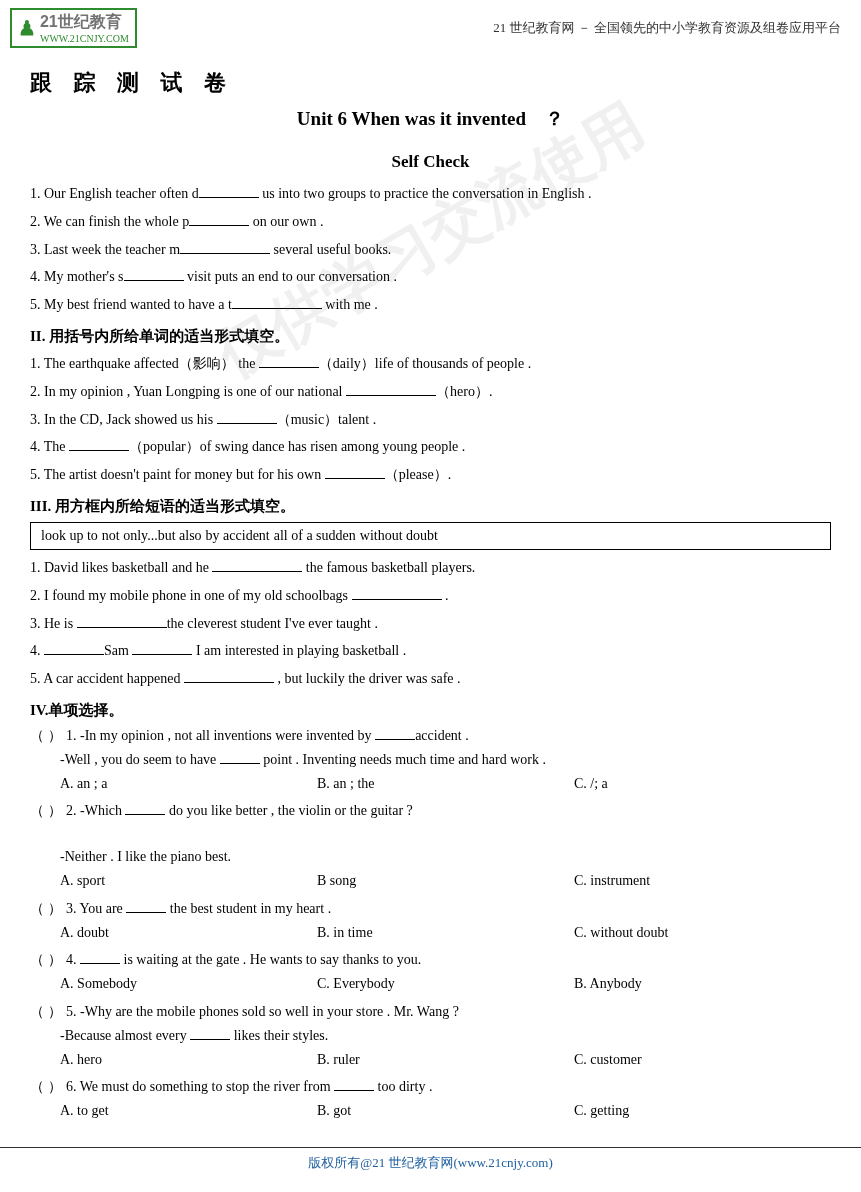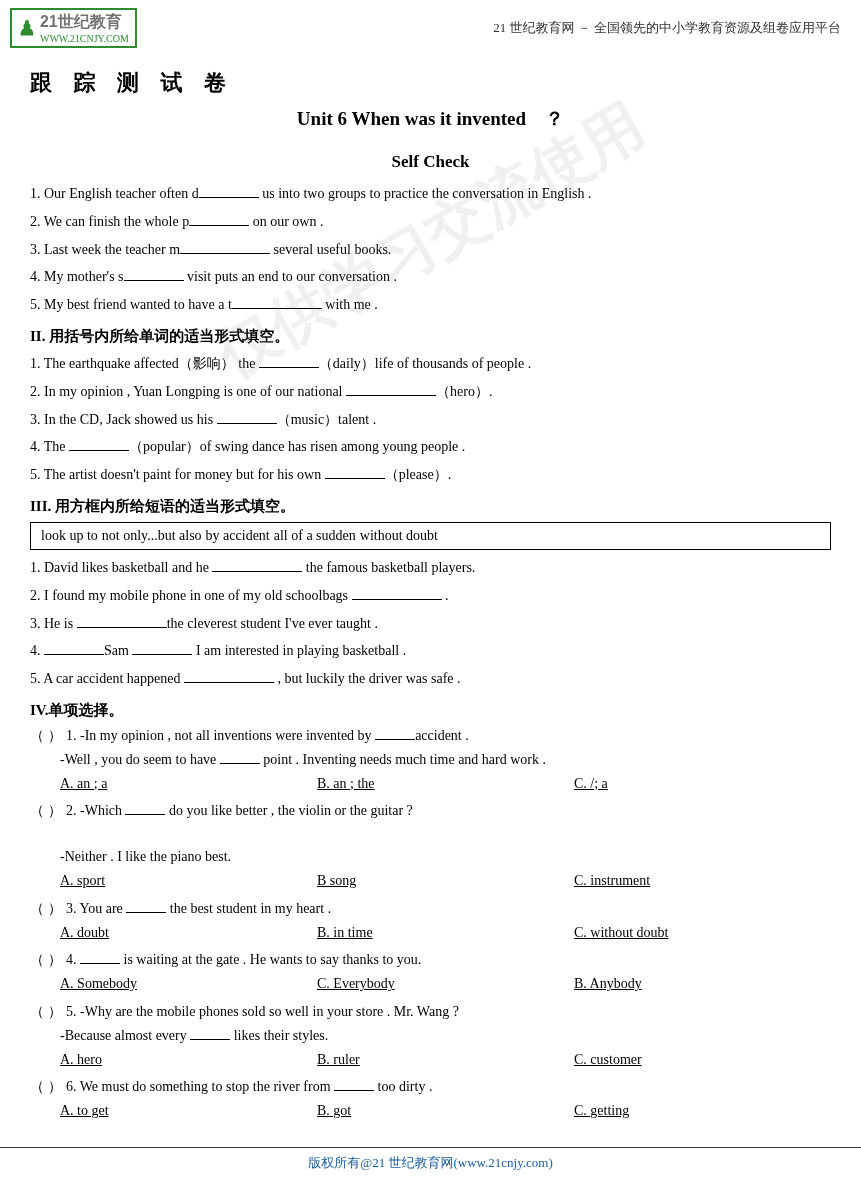--- a/index.html
+++ b/index.html
@@ -161,7 +161,6 @@
       display: flex;
       gap: 0;
       margin-left: 30px;
-      text-decoration: underline;
     }
     .mc-option {
       flex: 1;

